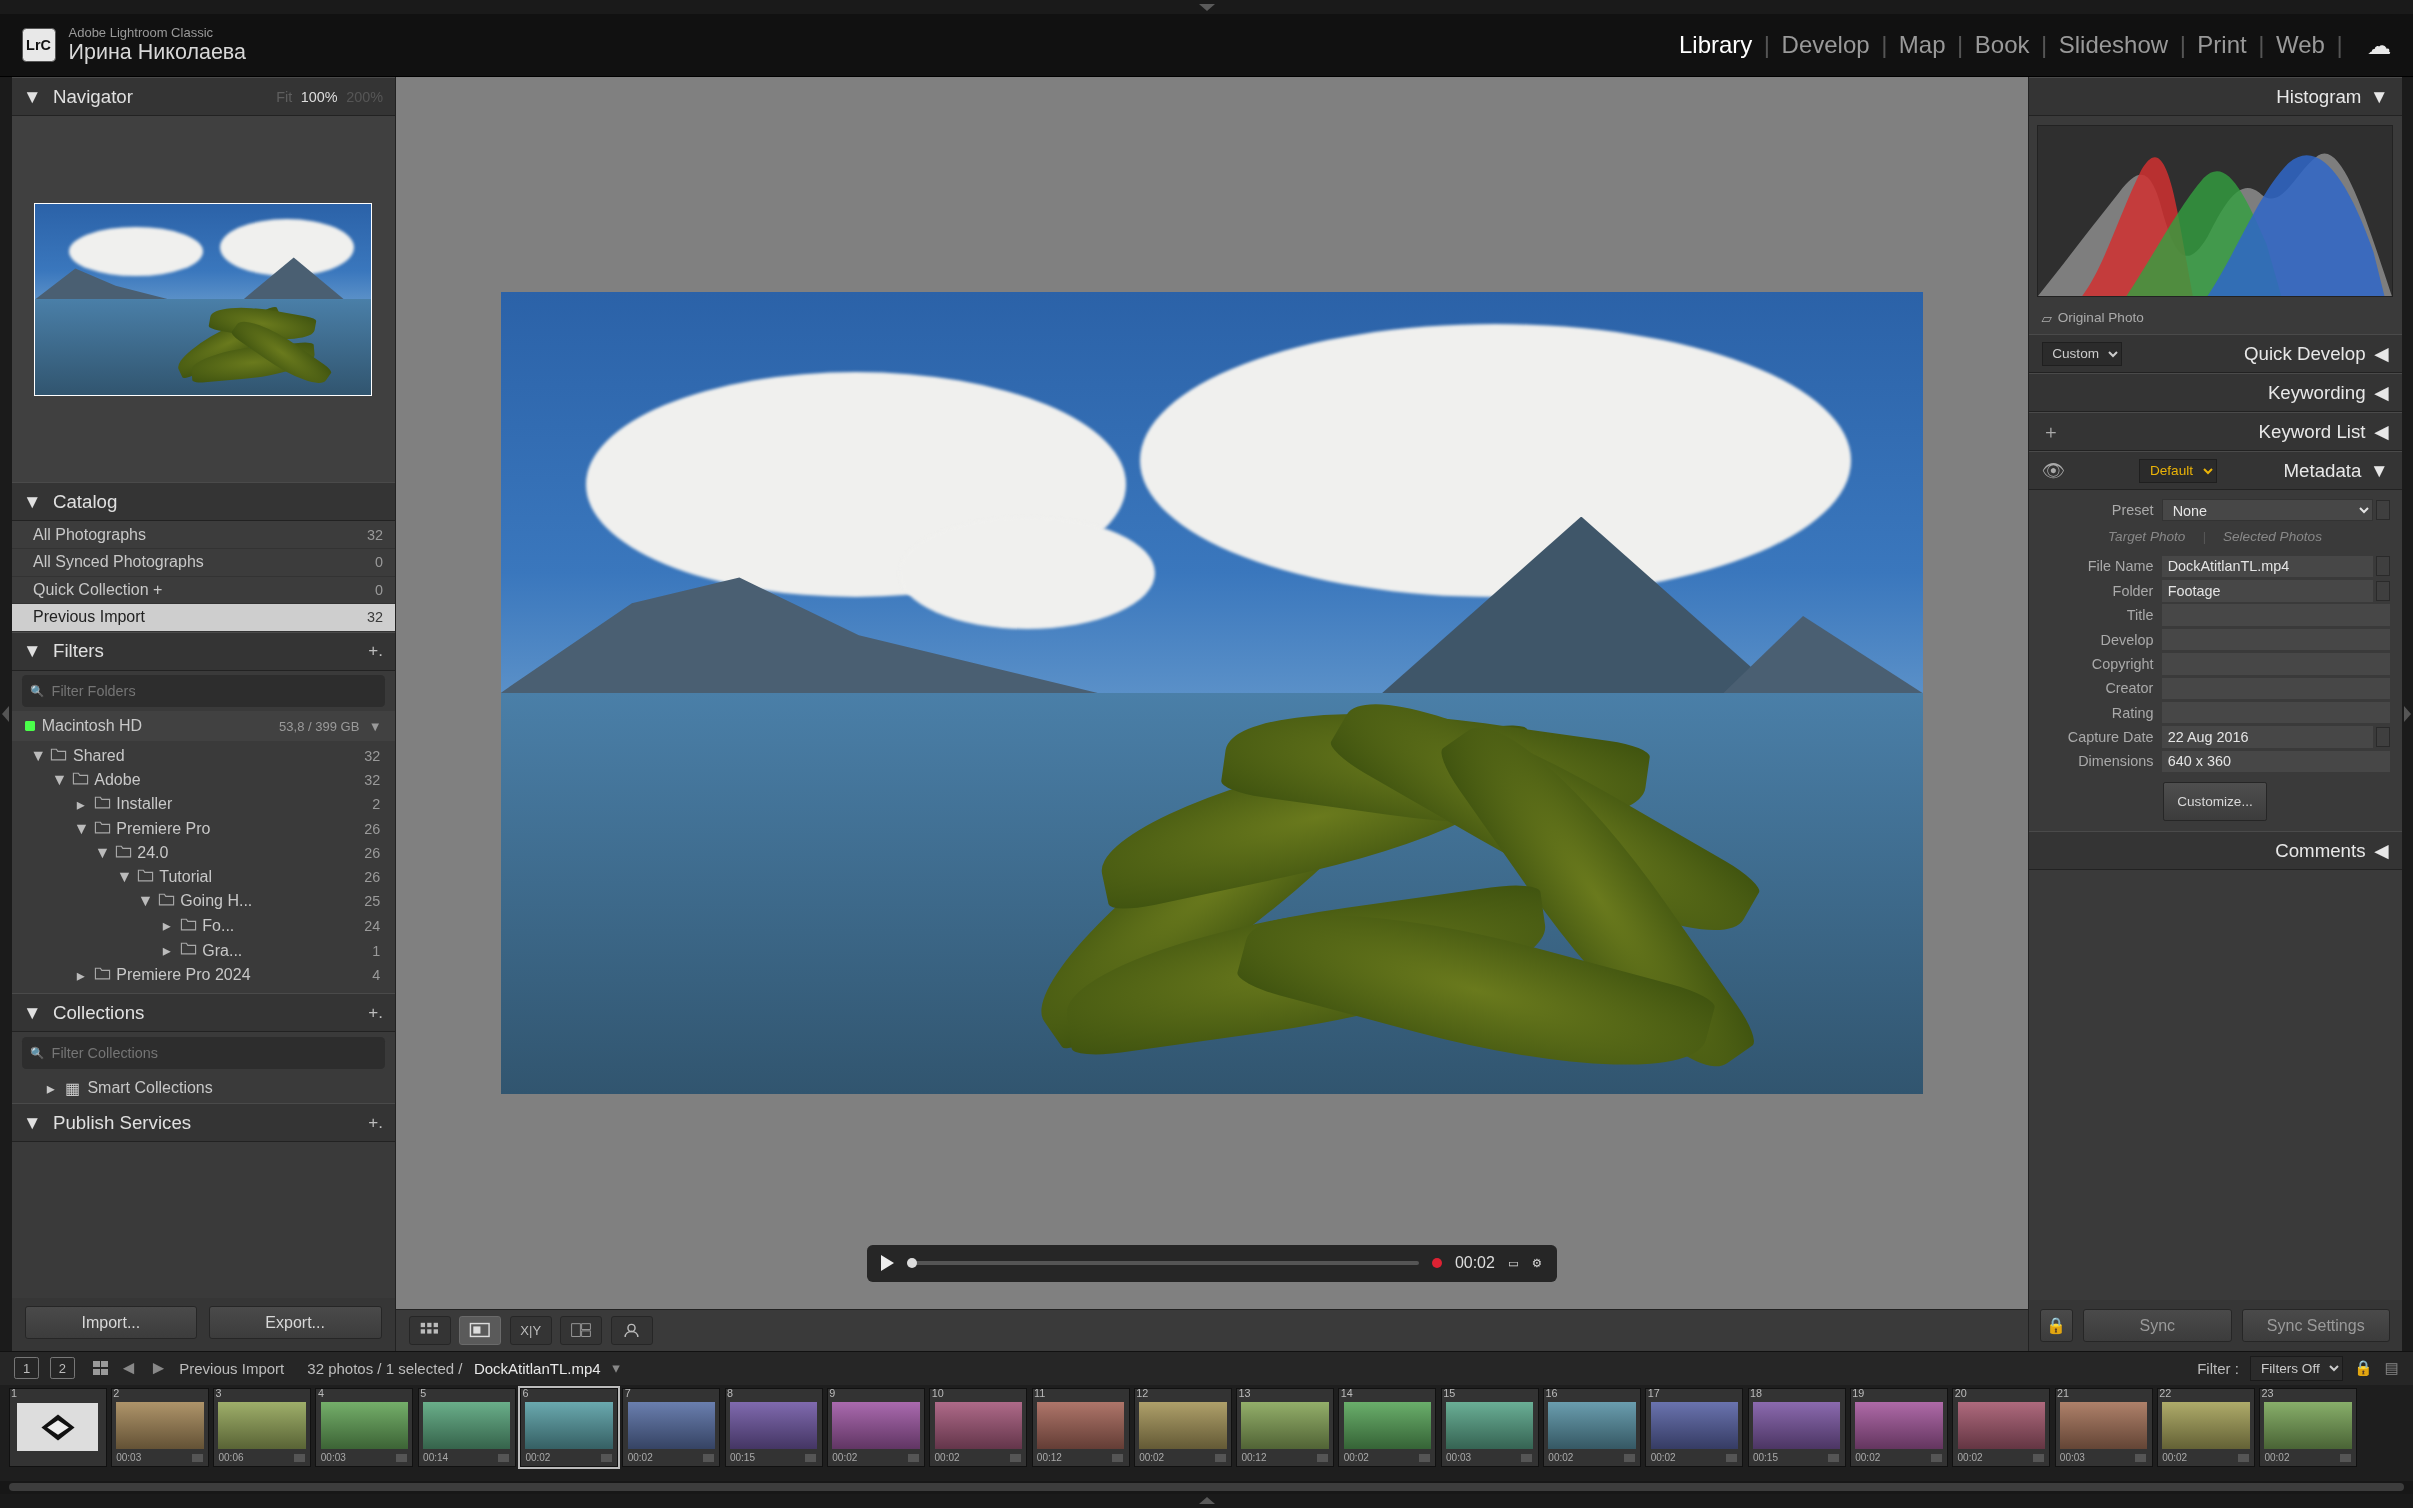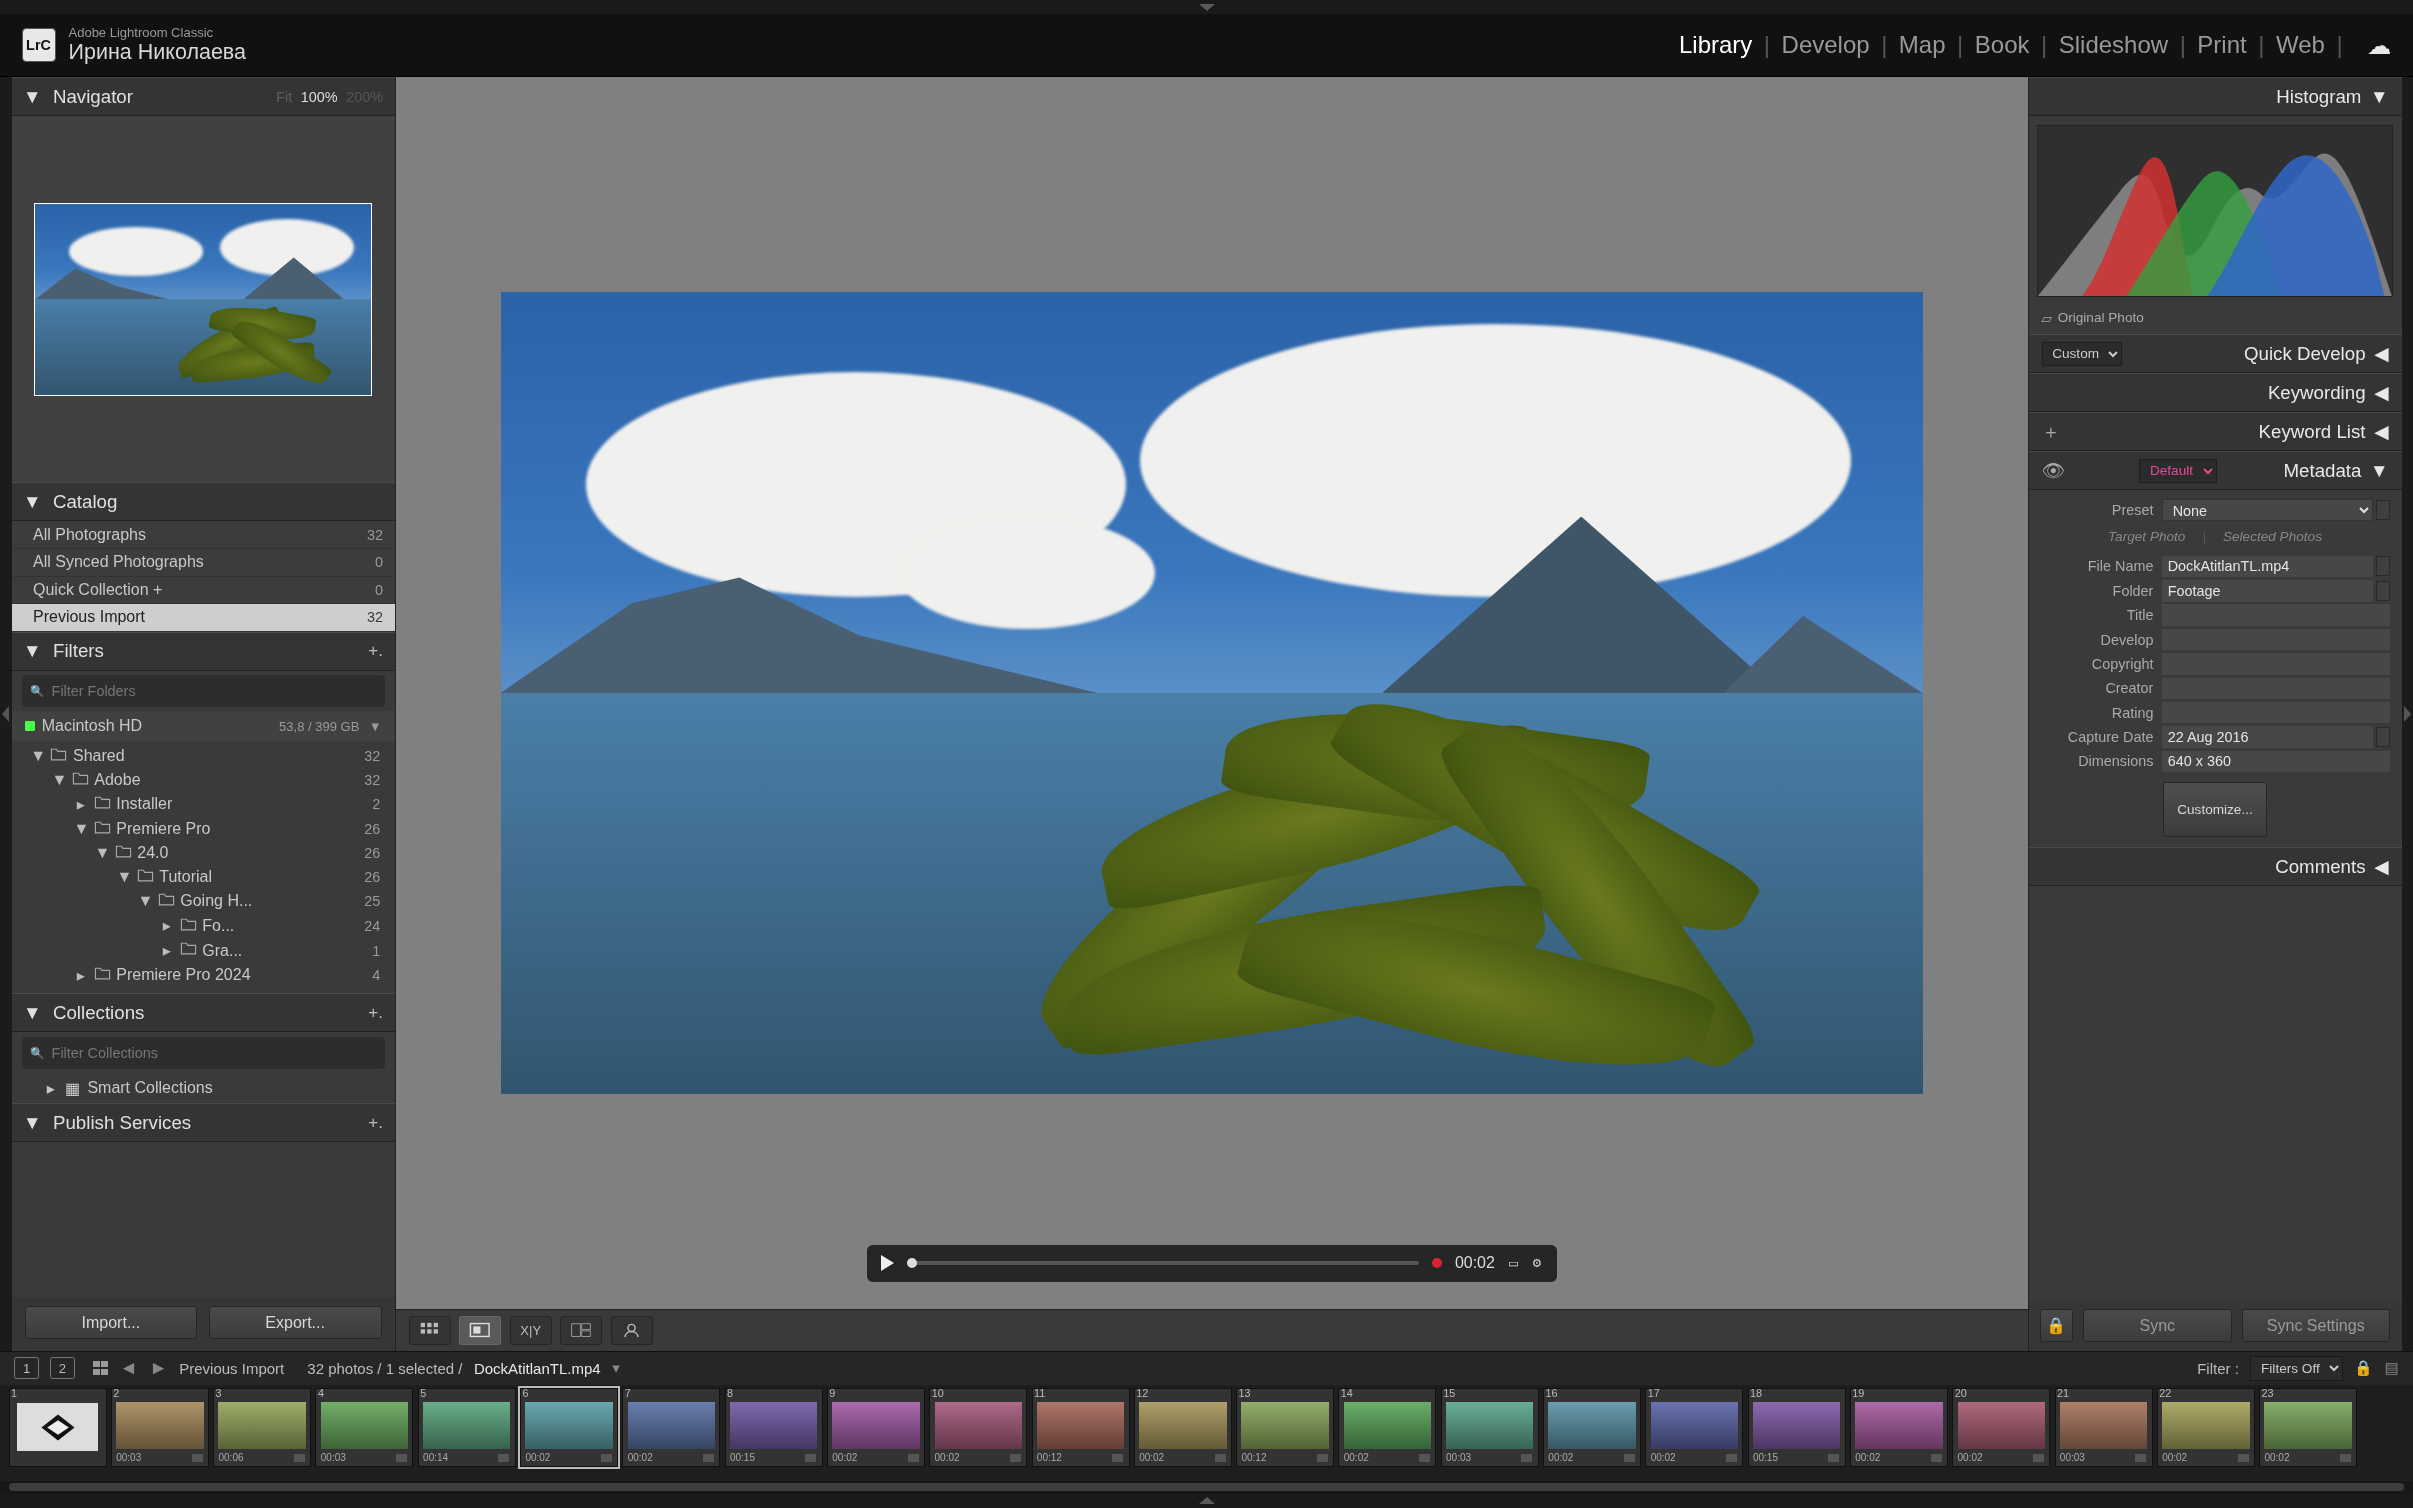--- a/index.html
+++ b/index.html
@@ -472,7 +472,7 @@
 
       <div class="rp-header" style="justify-content:space-between">
         <span class="lead-icon">👁</span>
-        <select style="background:#2b2b2b;color:#ec4899;border:0.7px solid #1f1f1f;font-size:13.6px;padding:2.2px 5.7px;margin-right:auto;margin-left:7.2px;">
+        <select style="background:#2b2b2b;color:#eab308;border:0.7px solid #1f1f1f;font-size:13.6px;padding:2.2px 5.7px;margin-right:auto;margin-left:7.2px;">
           <option>Default</option>
         </select>
         <span>Metadata</span>

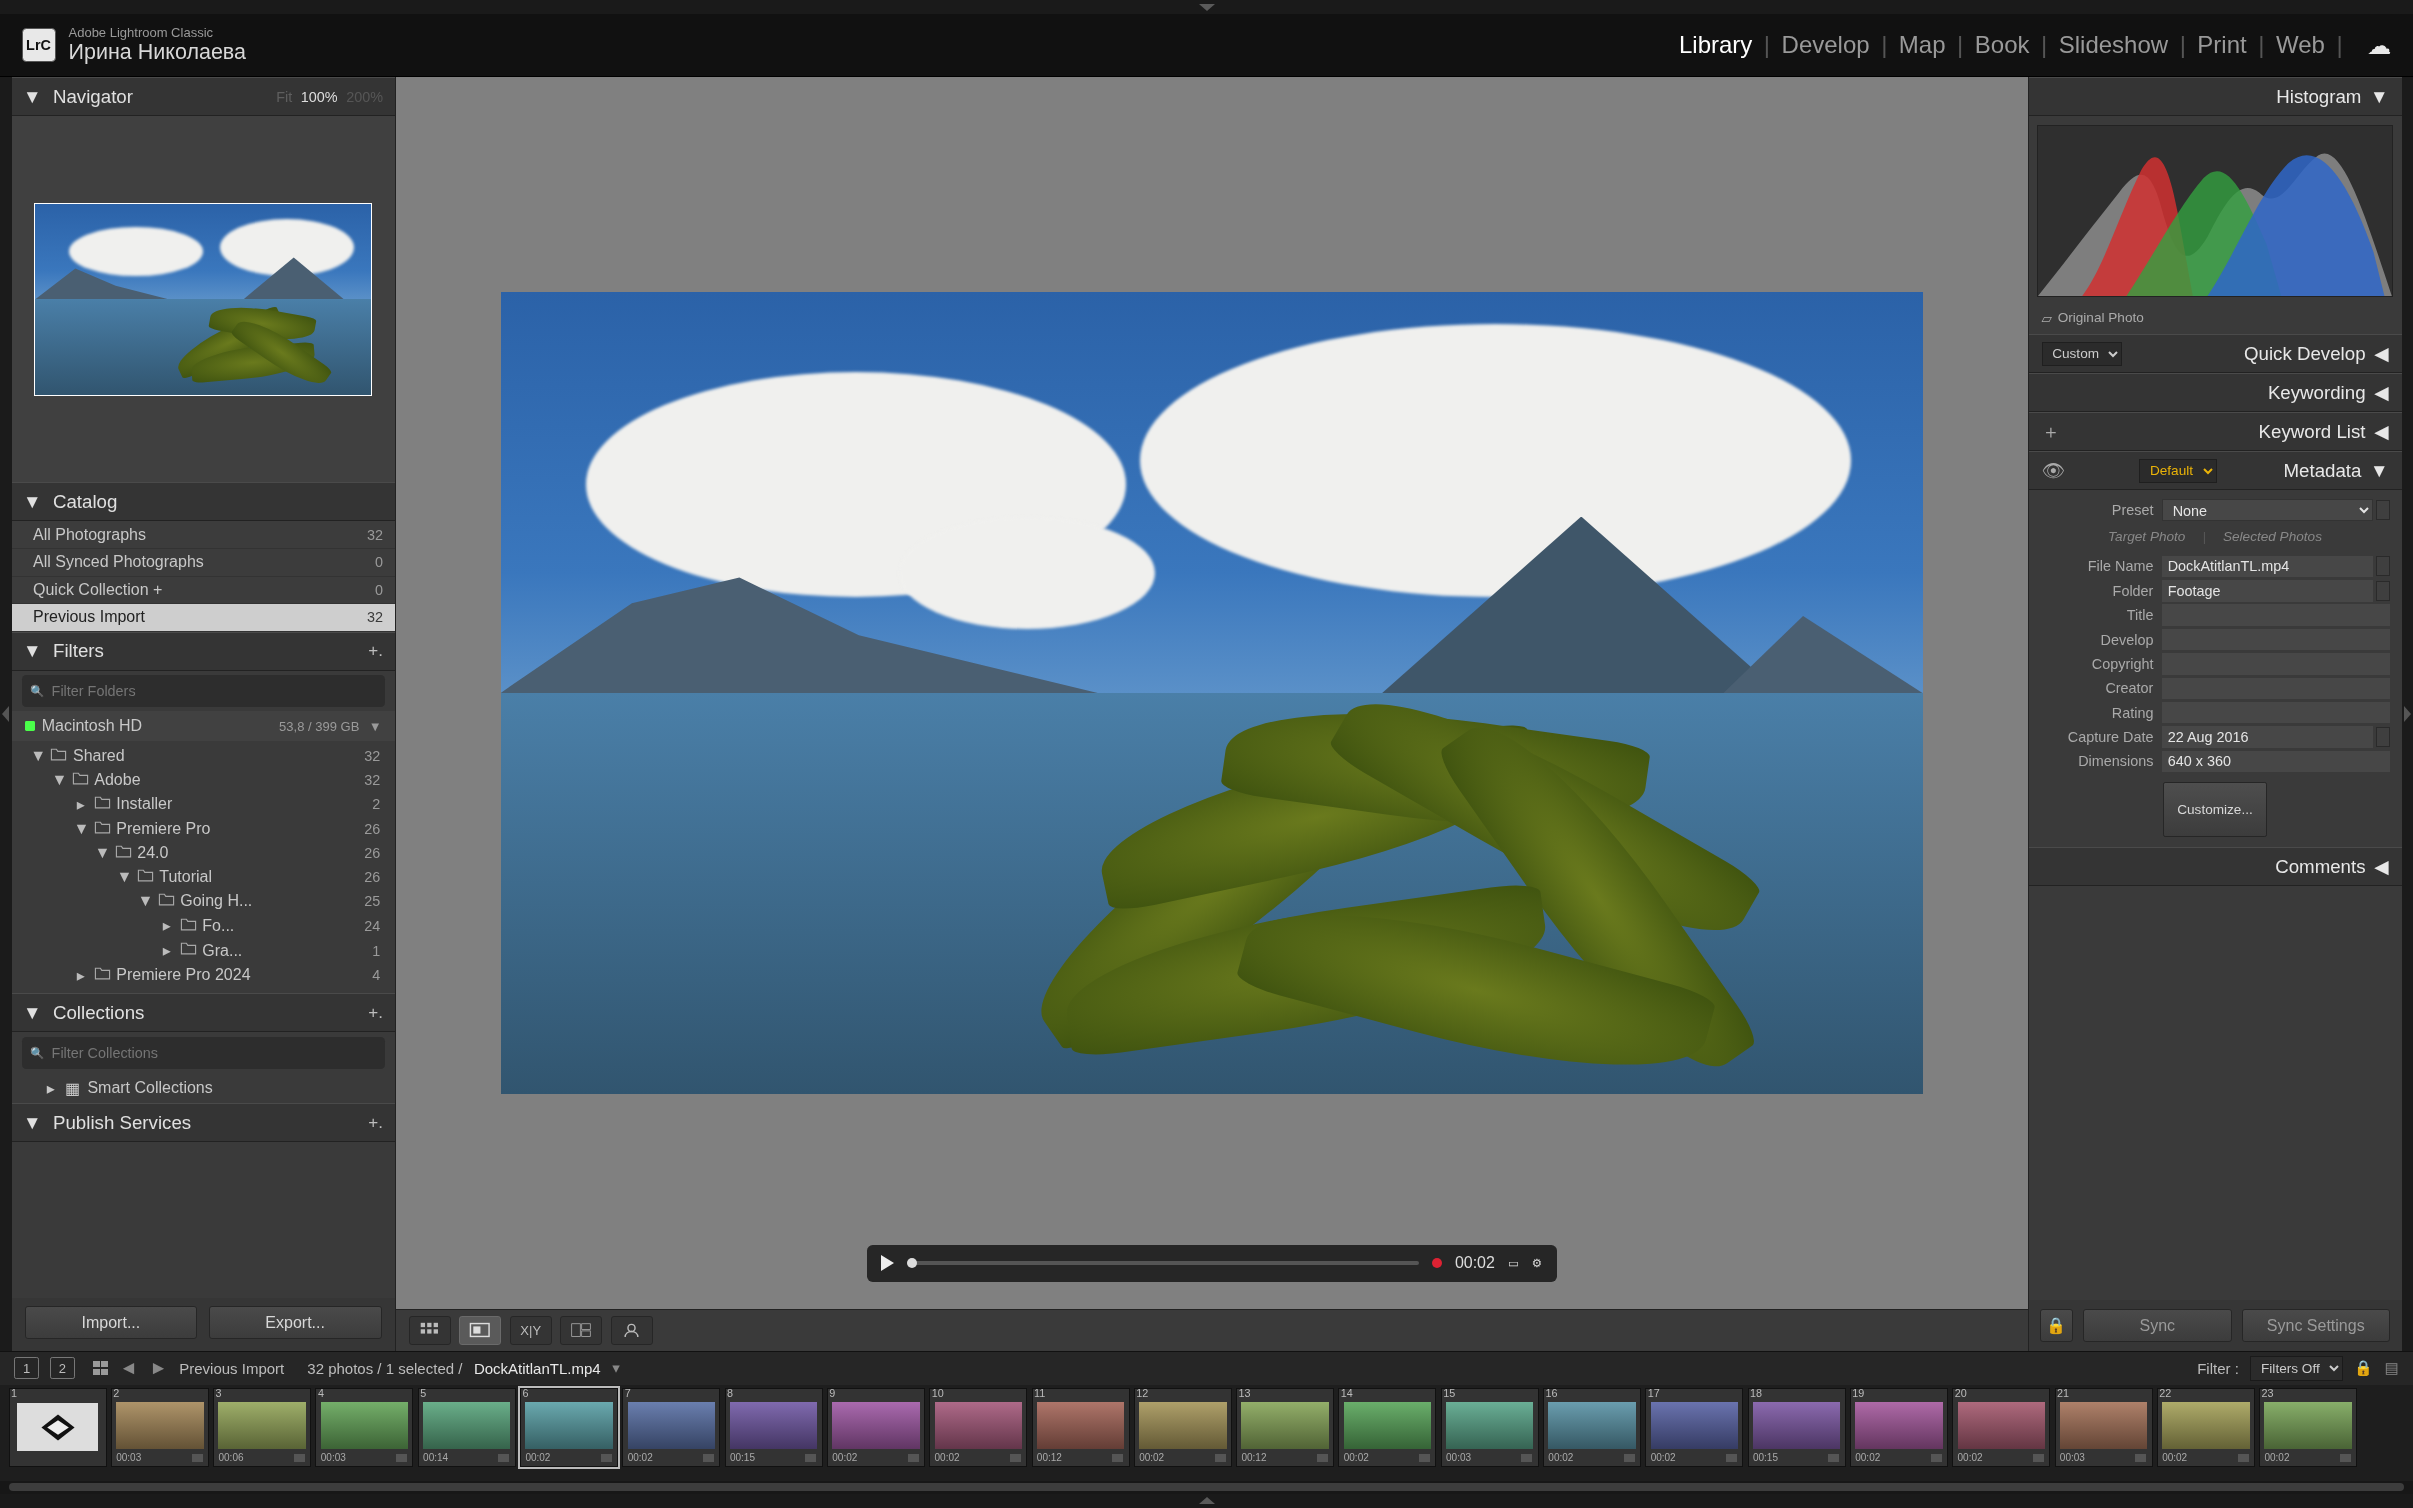--- a/index.html
+++ b/index.html
@@ -96,7 +96,7 @@
 .meta-field .mval{ flex:1; height:21.5px; background:#474747; color:#e5e5e5; font-size:14.4px; padding:2.2px 5.7px; display:flex;align-items:center;}
 .meta-field .mval.empty{ background:#474747;}
 .meta-field .tag{ width:14.4px;height:20px;background:#3f3f3f;border:0.7px solid #2a2a2a;margin-left:2.9px;}
-.customize-btn{ margin:10px auto 4.3px; display:block; padding:19px 13px; background:linear-gradient(#4e4e4e,#3c3c3c); border:0.7px solid #262626; color:#d8d8d8; font-size:13.6px; border-radius:2.2px; cursor:pointer;}
+.customize-btn{ margin:10px auto 4.3px; display:block; padding:11px 13px; background:linear-gradient(#4e4e4e,#3c3c3c); border:0.7px solid #262626; color:#d8d8d8; font-size:13.6px; border-radius:2.2px; cursor:pointer;}
 .sync-bar { display:flex; gap:10px; padding:8.6px 11.5px; background:#363636;}
 .sync-btn { flex:1; height:33px; background:linear-gradient(#4a4a4a,#3c3c3c); border:0.7px solid #262626; border-radius:2.9px; display:flex;align-items:center;justify-content:center; color:#9a9a9a; font-size:16px;}
 .sync-lock{ width:33px;flex:0 0 33px;}

